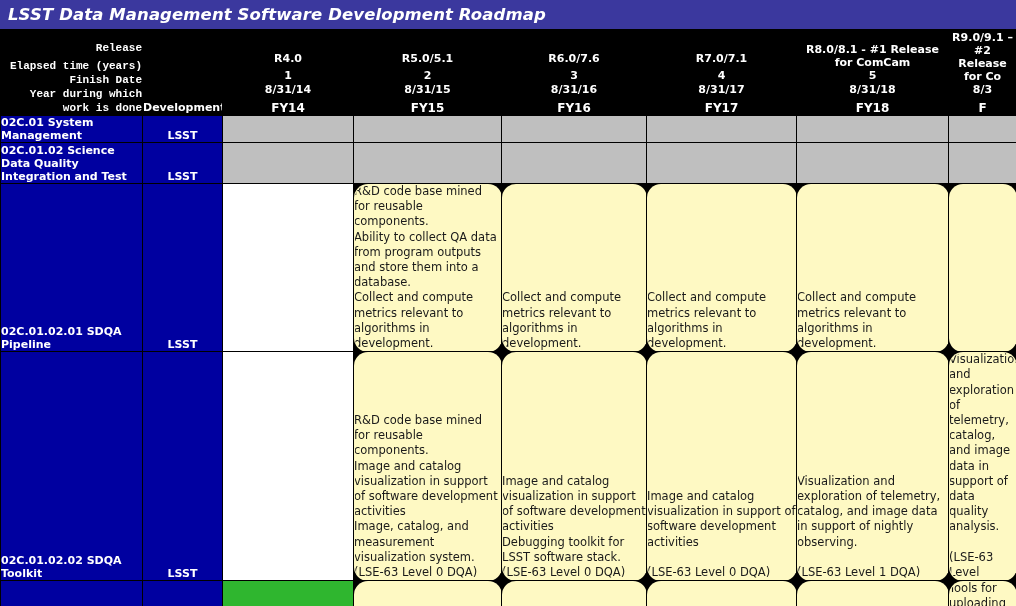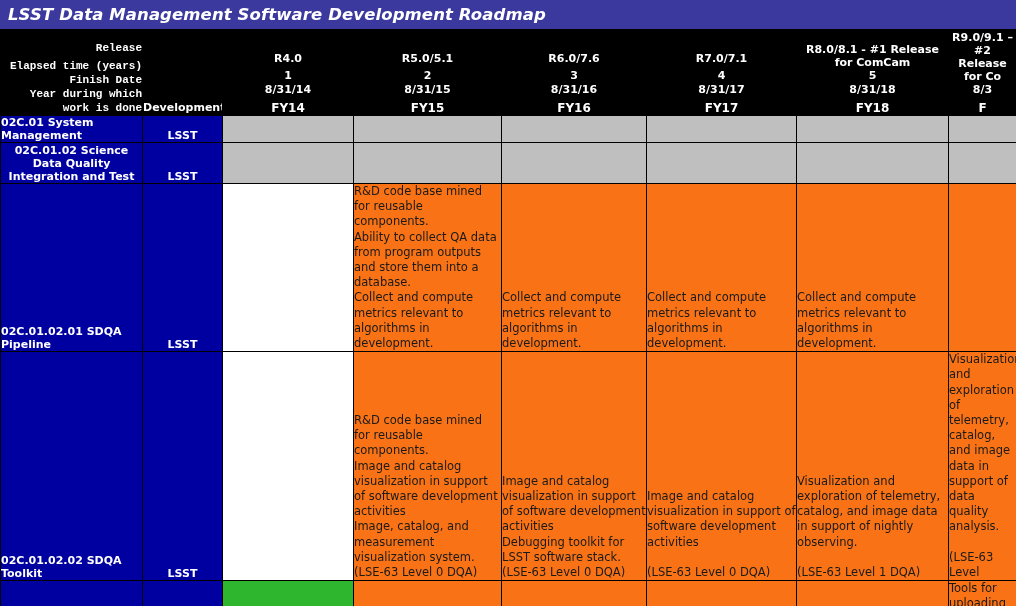--- a/index.html
+++ b/index.html
@@ -129,7 +129,7 @@
   
   tr.r-hdr   td { height: 83px; }
   tr.r-sys   td { height: 16px; }
-  tr.r-sdqi  td { height: 41px; text-align: center; }
+  tr.r-sdqi  td { height: 41px; }
   tr.r-pipe  td { height: 118px; }
   tr.r-tool  td { height: 142px; }
   tr.r-l3    td { height: 66px; }

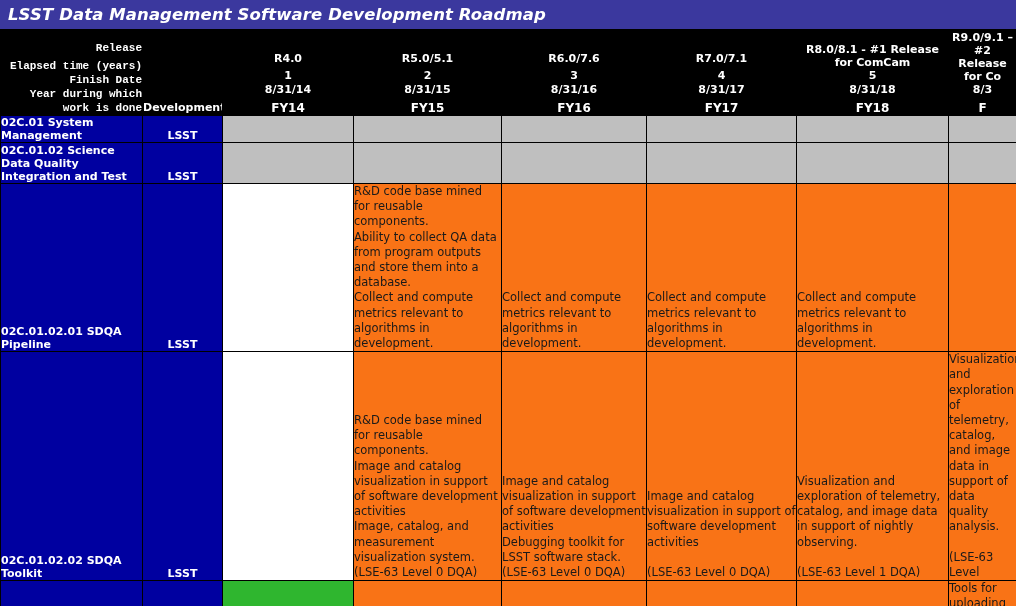--- a/index.html
+++ b/index.html
@@ -122,7 +122,7 @@
     text-align: left;
   }
   .cell.gray     { background: #bfbfbf; }
-  .cell.lightgrn { background: #f97316; }
+  .cell.lightgrn { background: #fef9c3; border-radius: 14px; }
   .cell.green    { background: #2fb62f; }
   .cell.white    { background: #ffffff; }
 

